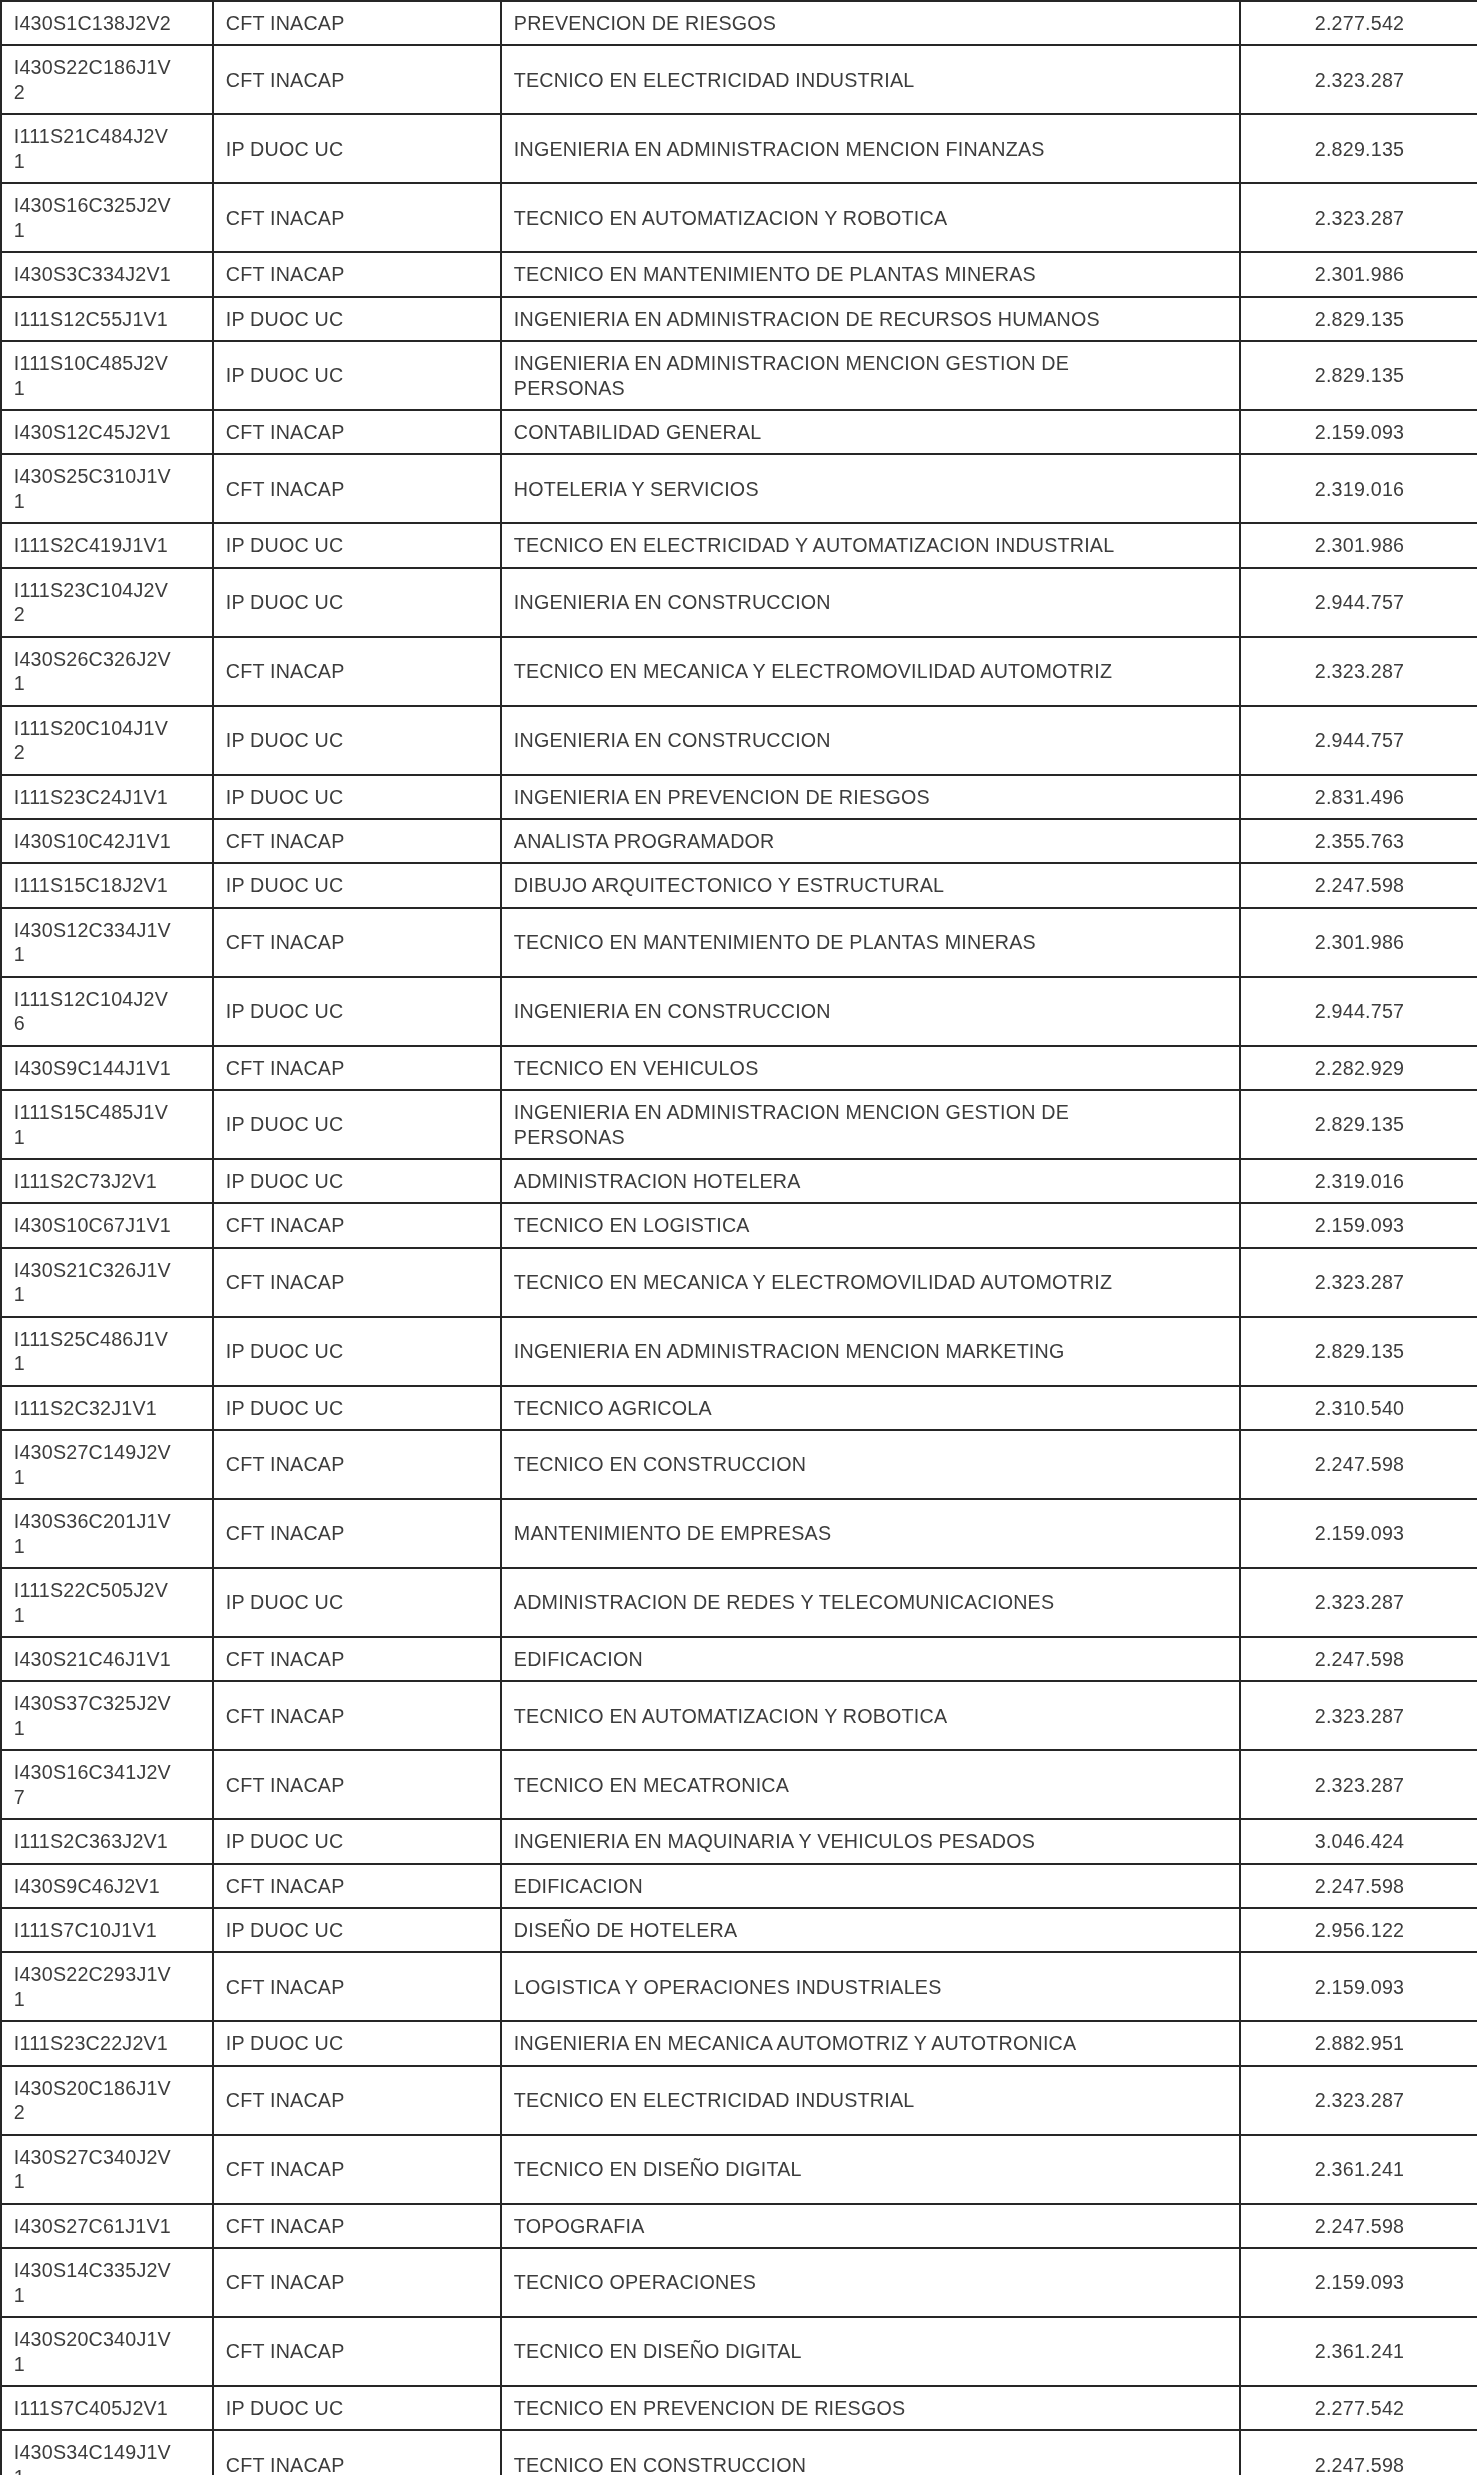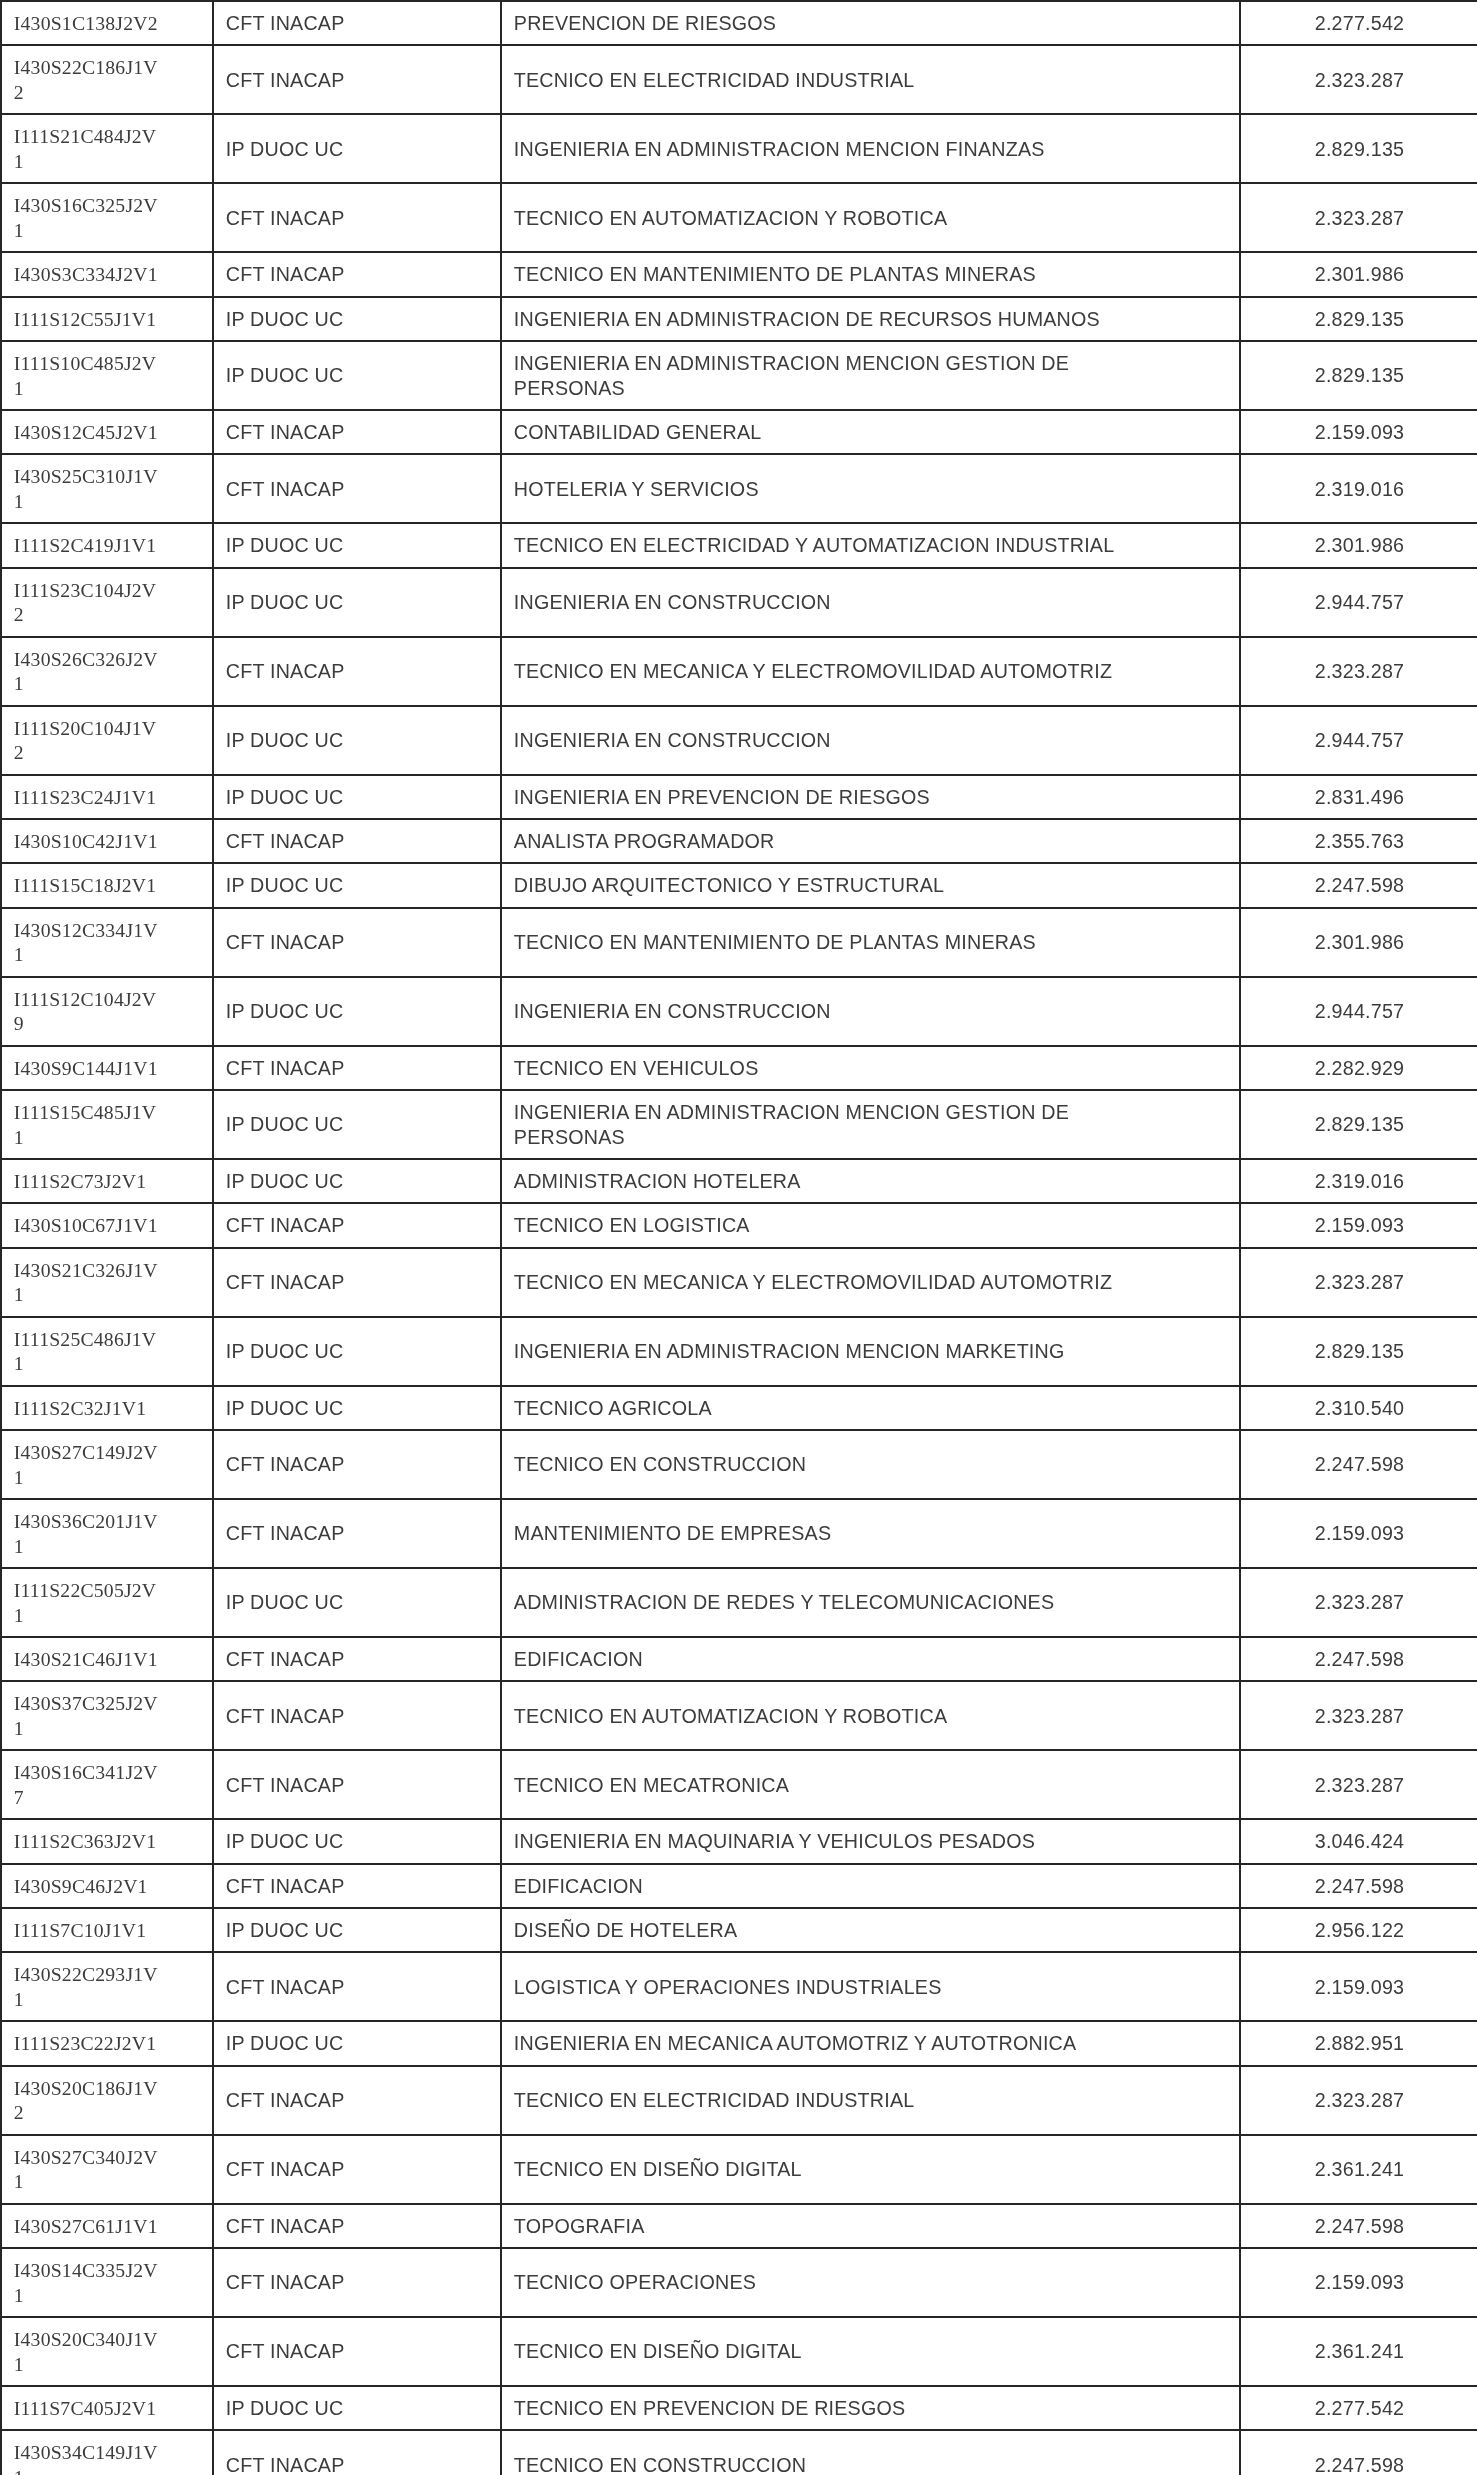--- a/index.html
+++ b/index.html
@@ -26,7 +26,7 @@
     letter-spacing: 0.2px;
     overflow: hidden;
   }
-  td.cell-code { white-space: pre-line; word-break: break-all; padding-left: 9.9px; font-family: Liberation Serif, serif; }
+  td.cell-code { white-space: pre-line; word-break: break-all; padding-left: 9.9px; }
   td.cell-inst { }
   td.cell-prog { white-space: pre-line; }
   td.cell-val  { text-align: center; }

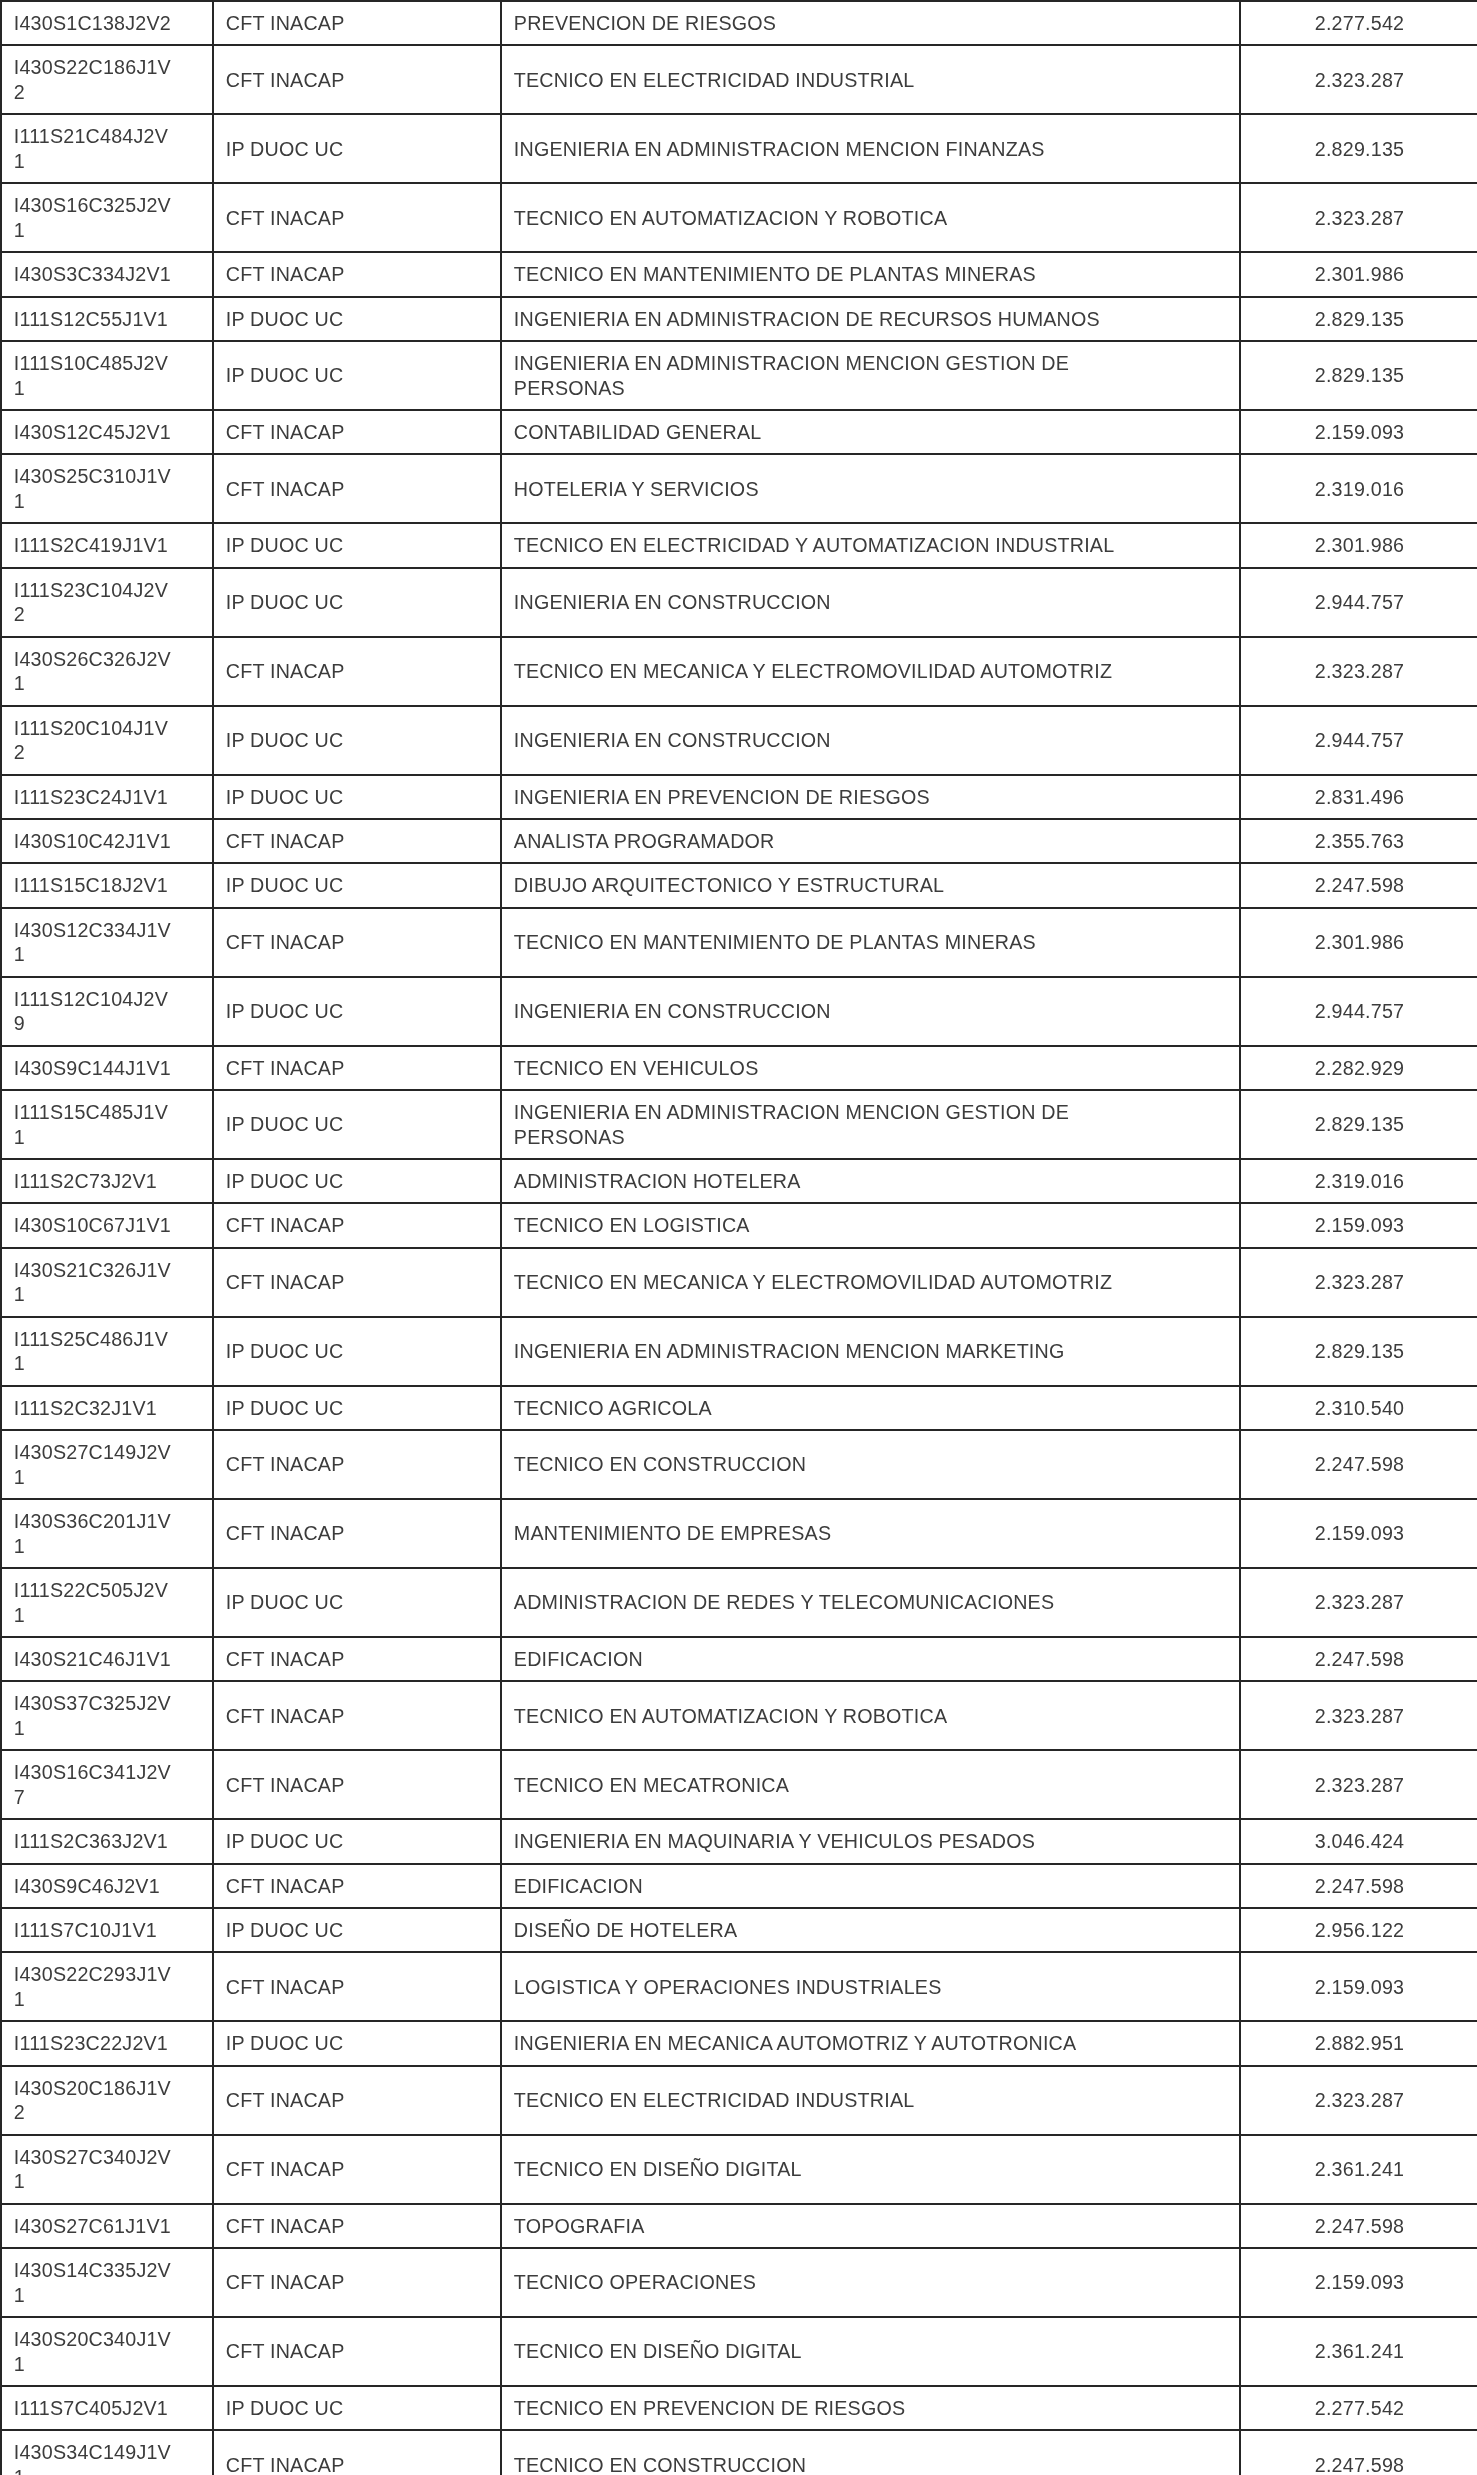--- a/index.html
+++ b/index.html
@@ -156,7 +156,7 @@
   </tr>
       <tr>
     <td class="cell-code">I111S12C104J2V
-9</td>
+6</td>
     <td class="cell-inst">IP DUOC UC</td>
     <td class="cell-prog">INGENIERIA EN CONSTRUCCION</td>
     <td class="cell-val">2.944.757</td>

